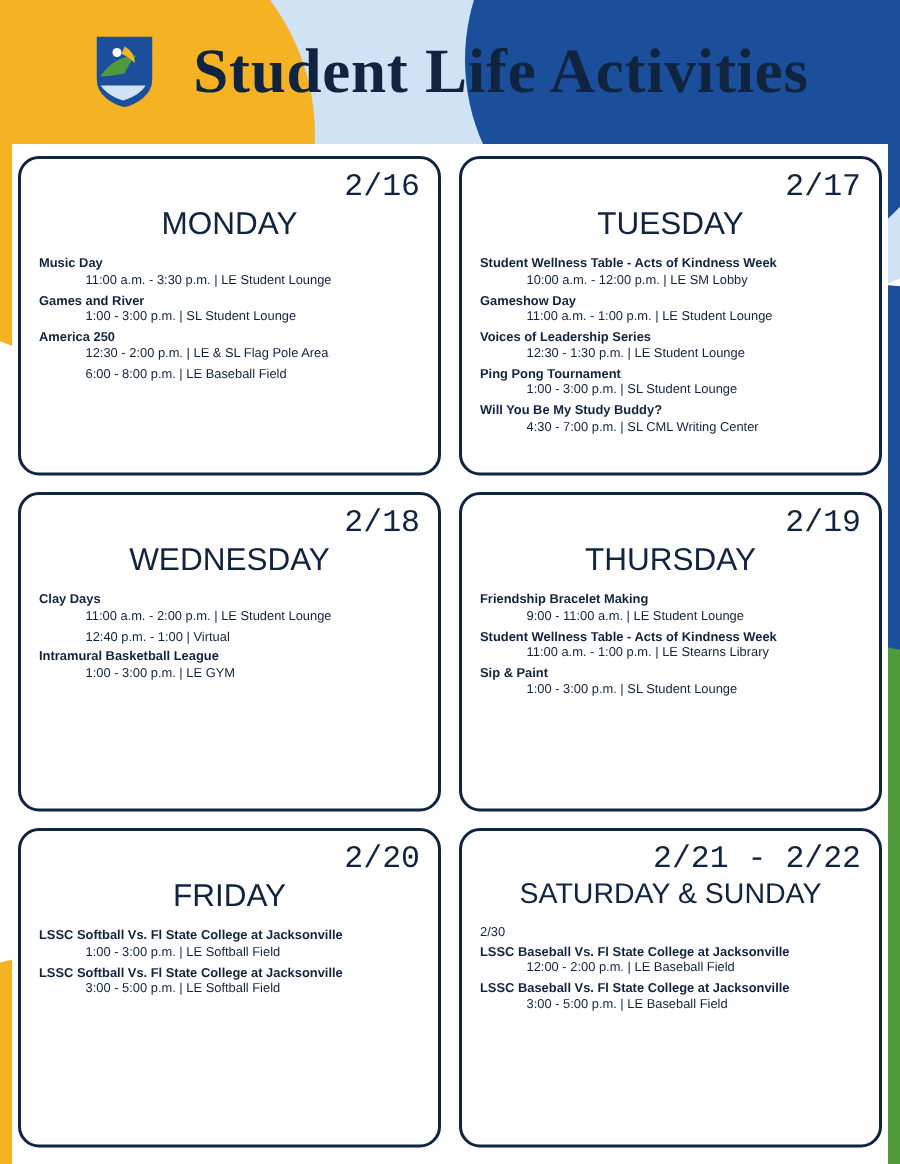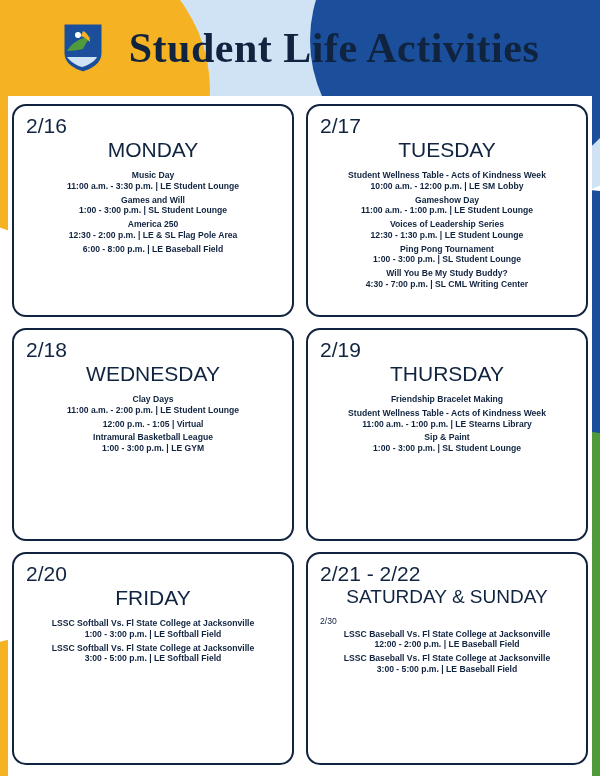--- a/index.html
+++ b/index.html
@@ -131,8 +131,8 @@
     position: relative;
   }
   .card-date {
-    text-align: left;
-    font-family: Liberation Sans, sans-serif;
+    text-align: right;
+    font-family: Liberation Mono, monospace;
     font-size: 21px;
     font-weight: normal;
     color: #10233f;

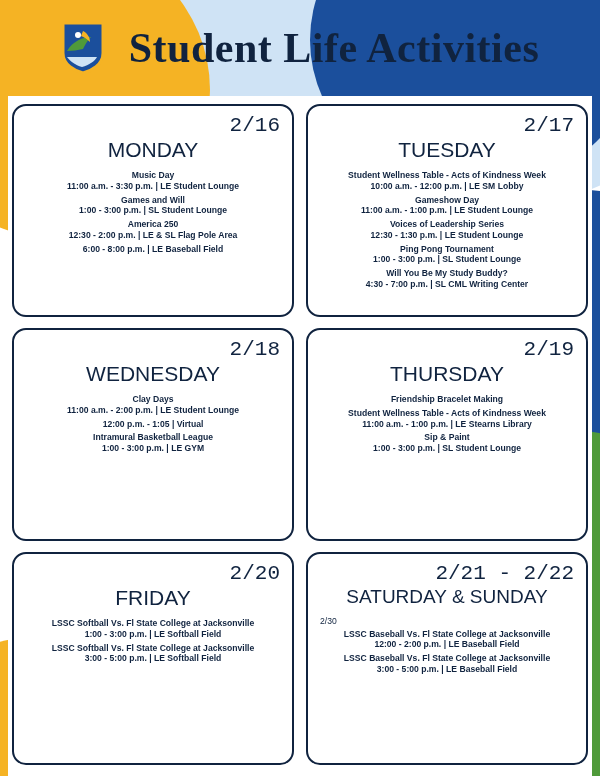--- a/index.html
+++ b/index.html
@@ -149,7 +149,7 @@
   }
   .card-day.small { font-size: 19px; }
   .events { margin-top: 2px; }
-  .ev { margin-bottom: 3px; text-align: center; }
+  .ev { margin-bottom: 3px; }
   .ev-name {
     font-size: 8.6px;
     font-weight: bold;

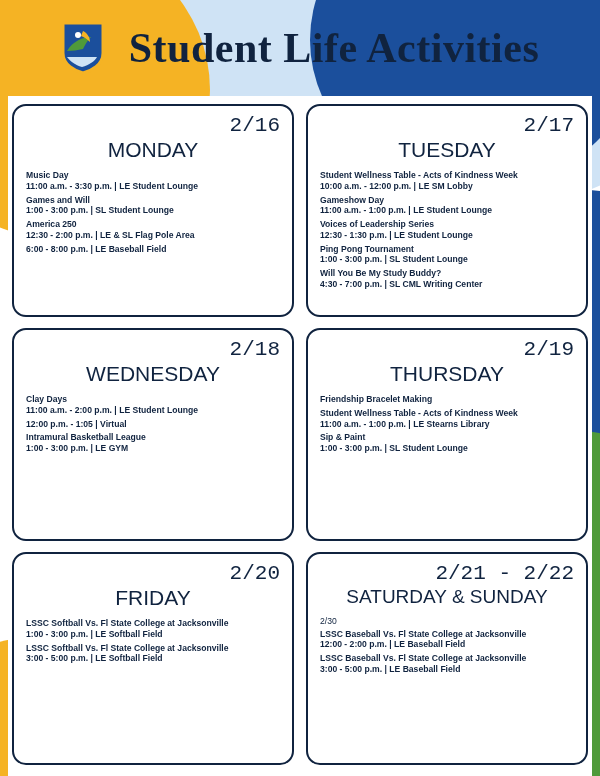--- a/index.html
+++ b/index.html
@@ -158,9 +158,10 @@
   }
   .ev-det {
     font-size: 8.6px;
-    font-weight: bold;
+    font-weight: normal;
     color: #10233f;
     line-height: 1.25;
+    margin-left: 31px;
   }
   .sub-label {
     font-size: 8.6px;

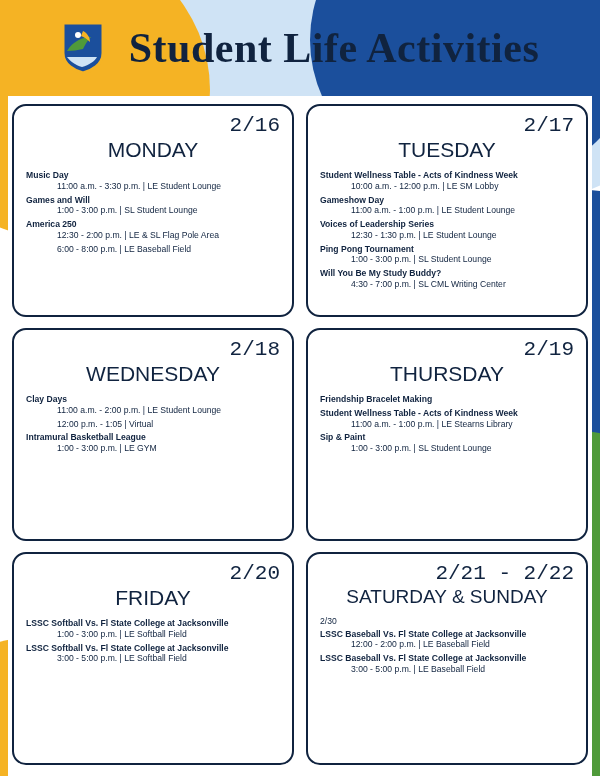--- a/index.html
+++ b/index.html
@@ -213,7 +213,7 @@
           <div class="ev-det">11:00 a.m. - 3:30 p.m. | LE Student Lounge</div>
         </div>
         <div class="ev">
-          <div class="ev-name">Games and Will</div>
+          <div class="ev-name">Games and River</div>
           <div class="ev-det">1:00 - 3:00 p.m. | SL Student Lounge</div>
         </div>
         <div class="ev">

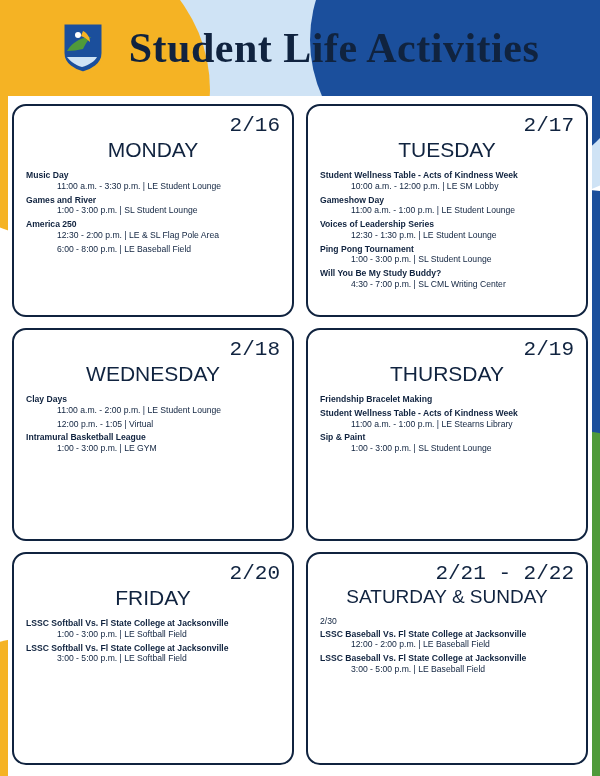--- a/index.html
+++ b/index.html
@@ -277,6 +277,7 @@
       <div class="events">
         <div class="ev">
           <div class="ev-name">Friendship Bracelet Making</div>
+          <div class="ev-det">9:00 - 11:00 a.m. | LE Student Lounge</div>
         </div>
         <div class="ev">
           <div class="ev-name">Student Wellness Table - Acts of Kindness Week</div>

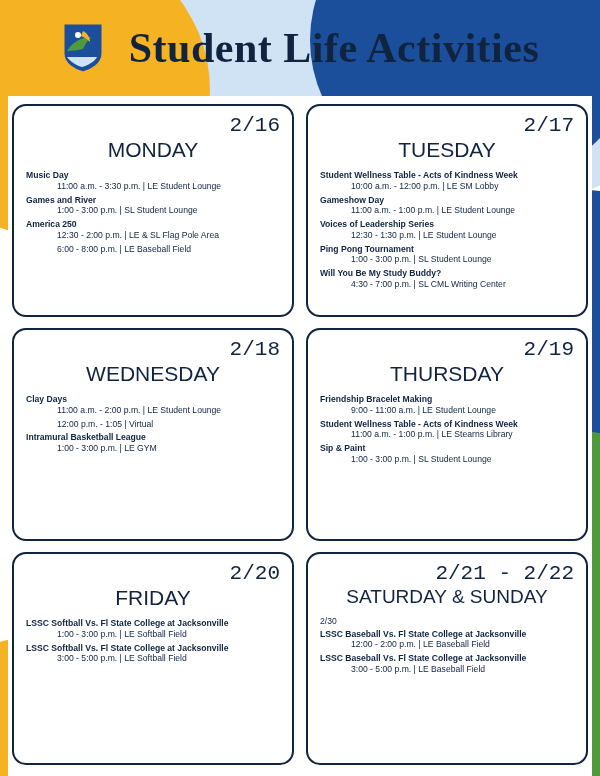--- a/index.html
+++ b/index.html
@@ -262,7 +262,7 @@
           <div class="ev-det">11:00 a.m. - 2:00 p.m. | LE Student Lounge</div>
         </div>
         <div class="ev">
-          <div class="ev-det">12:00 p.m. - 1:05 | Virtual</div>
+          <div class="ev-det">12:40 p.m. - 1:00 | Virtual</div>
         </div>
         <div class="ev">
           <div class="ev-name">Intramural Basketball League</div>

